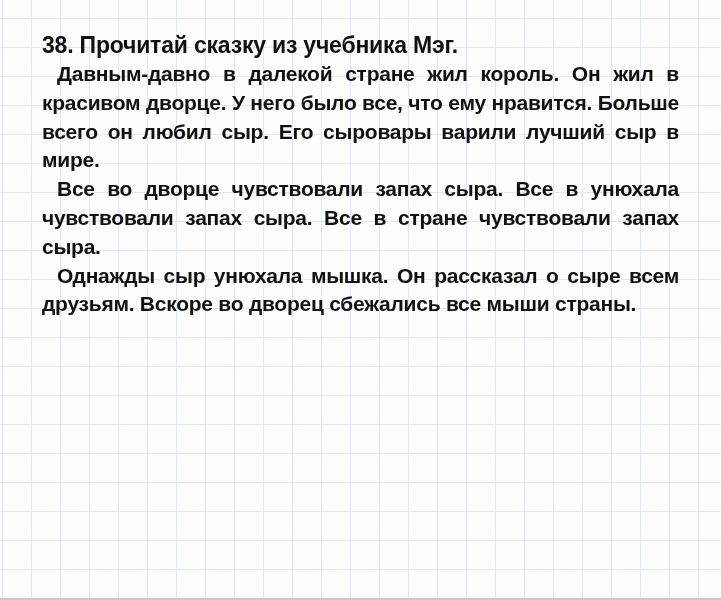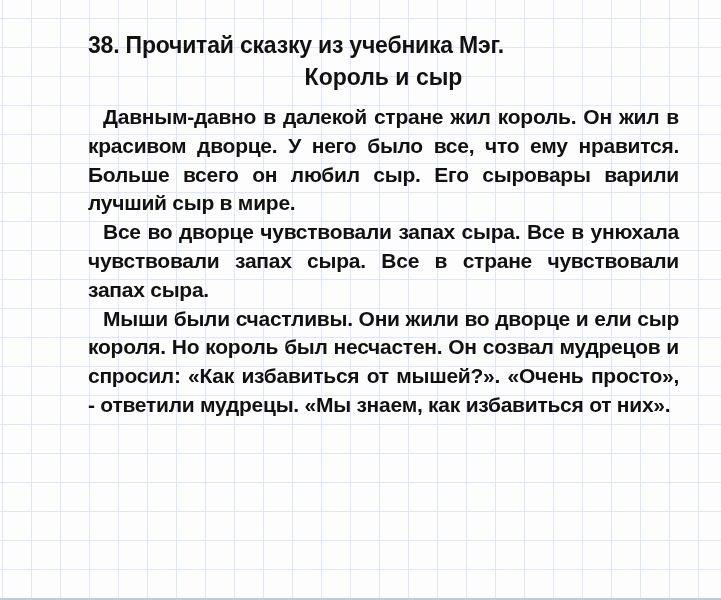--- a/index.html
+++ b/index.html
@@ -25,7 +25,6 @@
   .content {
     box-sizing: border-box;
     padding: 31px 42px 0 42px;
-    margin-left: 46px;
   }
   .exercise-heading {
     font-size: 23px;

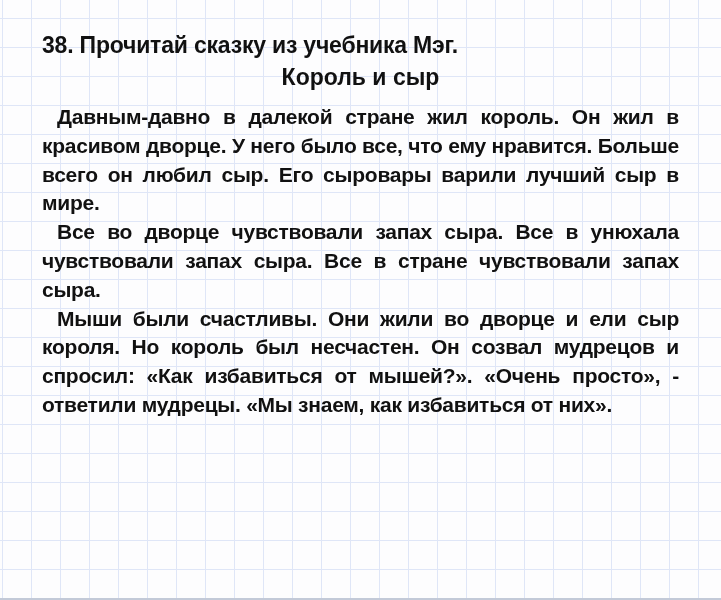--- a/index.html
+++ b/index.html
@@ -56,7 +56,6 @@
 <div class="page">
   <div class="content">
     <div class="exercise-heading">38. Прочитай сказку из учебника Мэг.</div>
-    <div class="story-title">Король и сыр</div>
     <div class="story">
       <p>Давным-давно в далекой стране жил король. Он жил в красивом дворце. У него было все, что ему нравится. Больше всего он любил сыр. Его сыровары варили лучший сыр в мире.</p>
       <p>Все во дворце чувствовали запах сыра. Все в унюхала чувствовали запах сыра. Все в стране чувствовали запах сыра.</p>

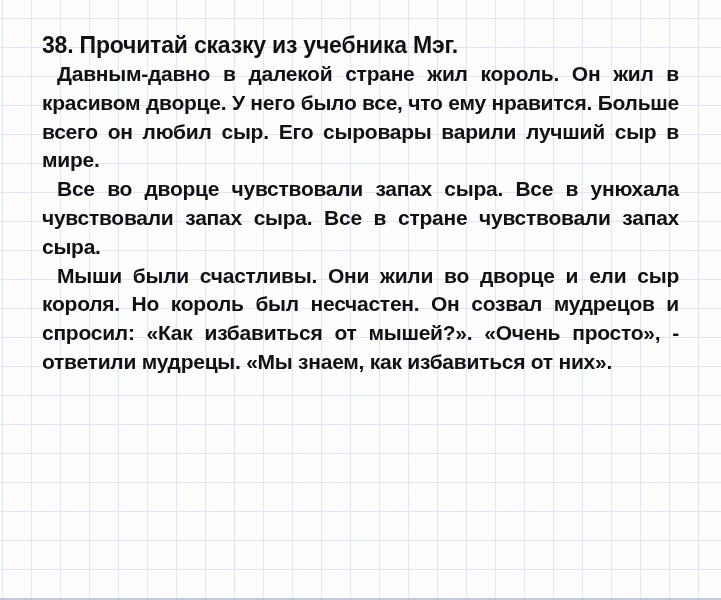--- a/index.html
+++ b/index.html
@@ -59,6 +59,7 @@
     <div class="story">
       <p>Давным-давно в далекой стране жил король. Он жил в красивом дворце. У него было все, что ему нравится. Больше всего он любил сыр. Его сыровары варили лучший сыр в мире.</p>
       <p>Все во дворце чувствовали запах сыра. Все в унюхала чувствовали запах сыра. Все в стране чувствовали запах сыра.</p>
+      <p>Однажды сыр унюхала мышка. Он рассказал о сыре всем друзьям. Вскоре во дворец сбежались все мыши страны.</p>
       <p>Мыши были счастливы. Они жили во дворце и ели сыр короля. Но король был несчастен. Он созвал мудрецов и спросил: «Как избавиться от мышей?». «Очень просто», - ответили мудрецы. «Мы знаем, как избавиться от них».</p>
     </div>
   </div>

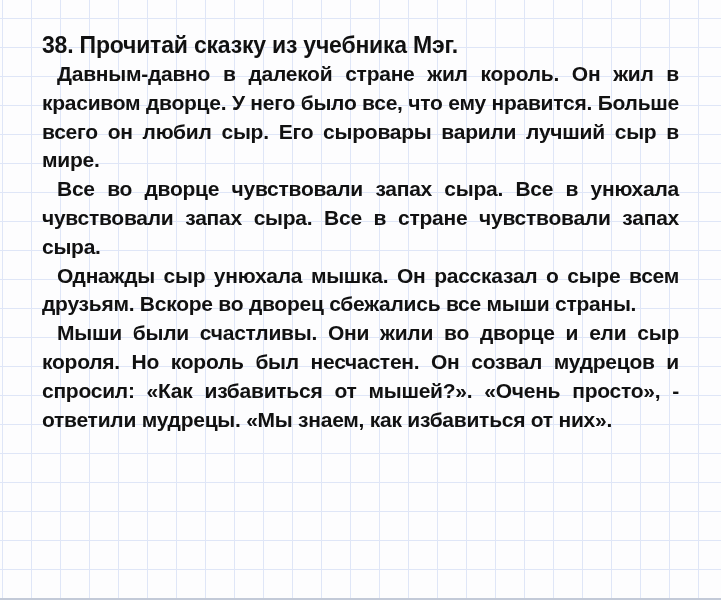--- a/index.html
+++ b/index.html
@@ -60,7 +60,6 @@
       <p>Давным-давно в далекой стране жил король. Он жил в красивом дворце. У него было все, что ему нравится. Больше всего он любил сыр. Его сыровары варили лучший сыр в мире.</p>
       <p>Все во дворце чувствовали запах сыра. Все в унюхала чувствовали запах сыра. Все в стране чувствовали запах сыра.</p>
       <p>Однажды сыр унюхала мышка. Он рассказал о сыре всем друзьям. Вскоре во дворец сбежались все мыши страны.</p>
-      <p>Мыши были счастливы. Они жили во дворце и ели сыр короля. Но король был несчастен. Он созвал мудрецов и спросил: «Как избавиться от мышей?». «Очень просто», - ответили мудрецы. «Мы знаем, как избавиться от них».</p>
     </div>
   </div>
 </div>

